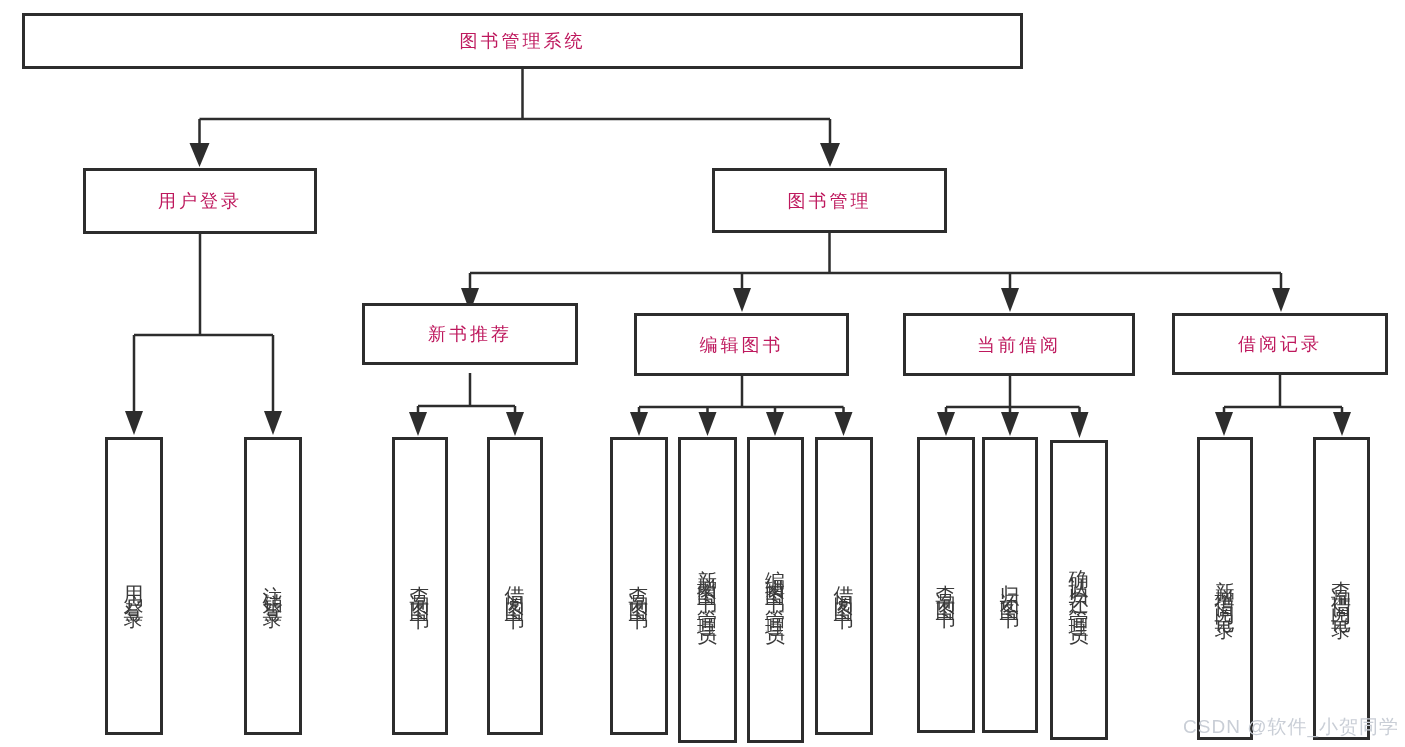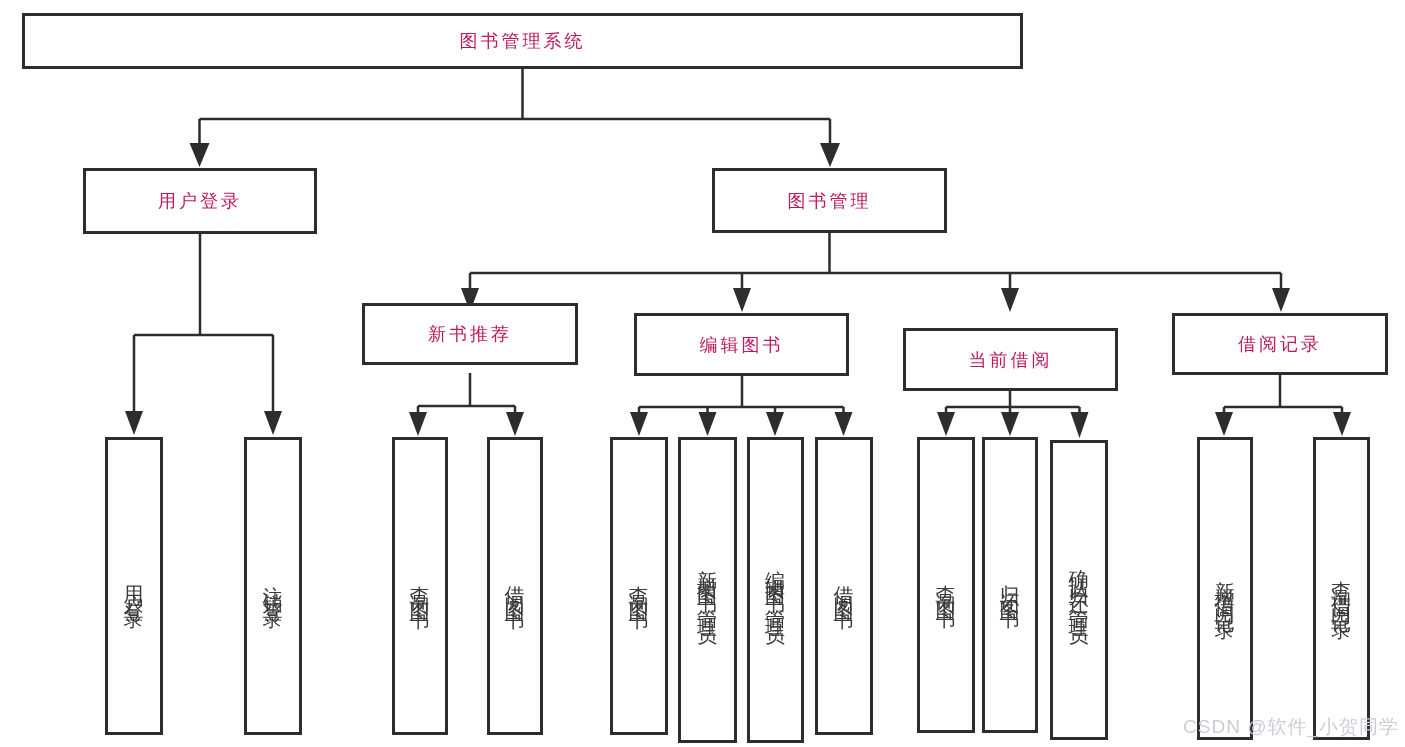--- a/index.html
+++ b/index.html
@@ -102,7 +102,7 @@
   <div class="node hbox" style="left:634px;top:313px;width:215px;height:63px">
     <span>编辑图书</span>
   </div>
-  <div class="node hbox" style="left:903px;top:328px;width:215px;height:63px">
+  <div class="node hbox" style="left:903px;top:313px;width:232px;height:63px">
     <span>当前借阅</span>
   </div>
   <div class="node hbox" style="left:1172px;top:313px;width:216px;height:62px">

